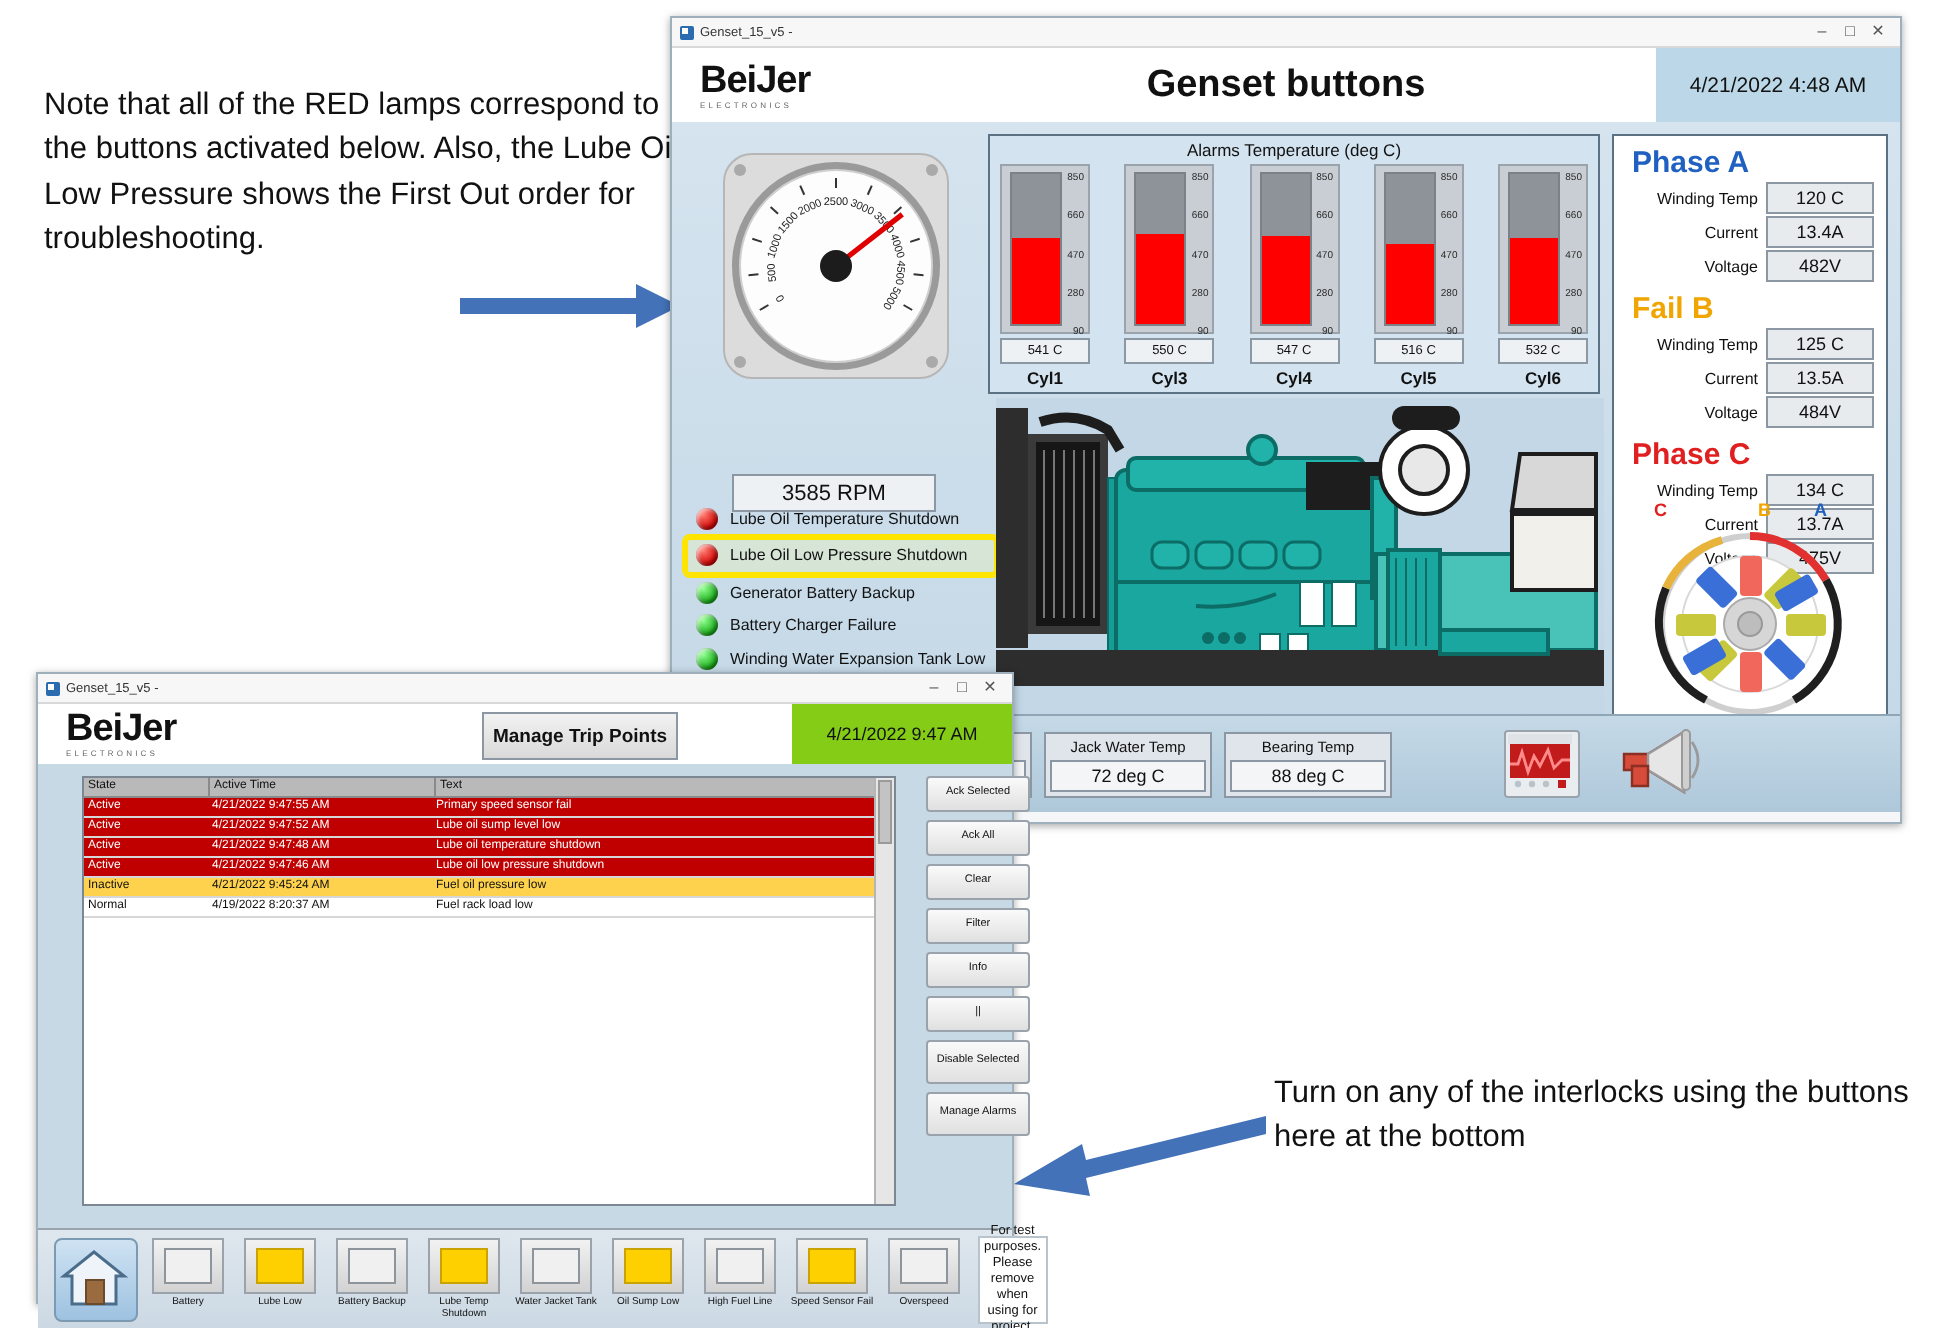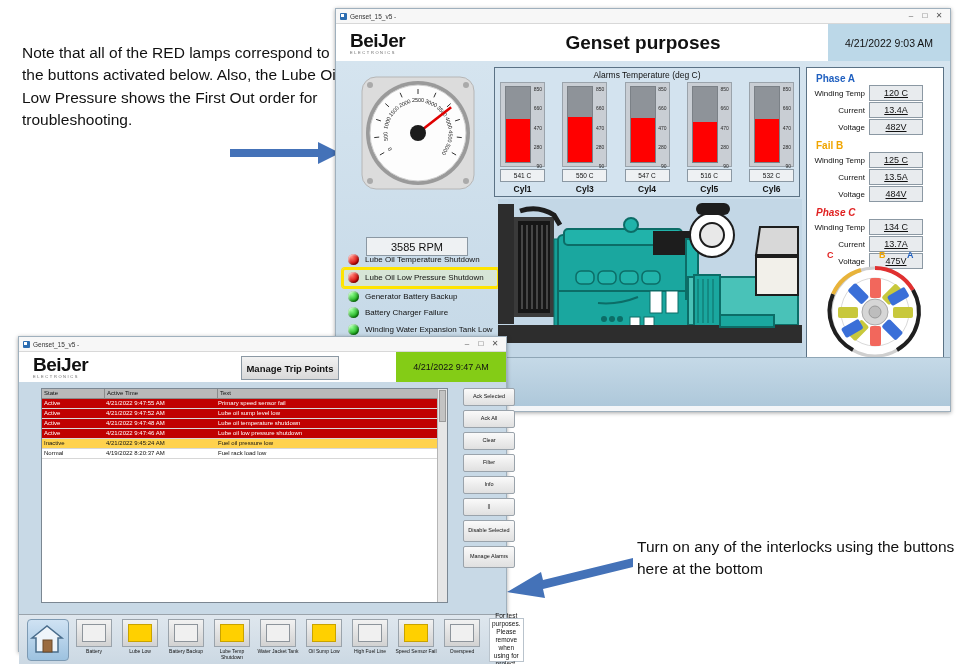--- a/index.html
+++ b/index.html
@@ -183,7 +183,7 @@
       <span class="b1">BeiJer</span>
       <span class="b2">ELECTRONICS</span>
     </div>
-    <div class="hmi-title">Genset purposes</div>
+    <div class="hmi-title">Genset buttons</div>
     <div class="clock">4/21/2022 9:03 AM</div>
   </div>
 

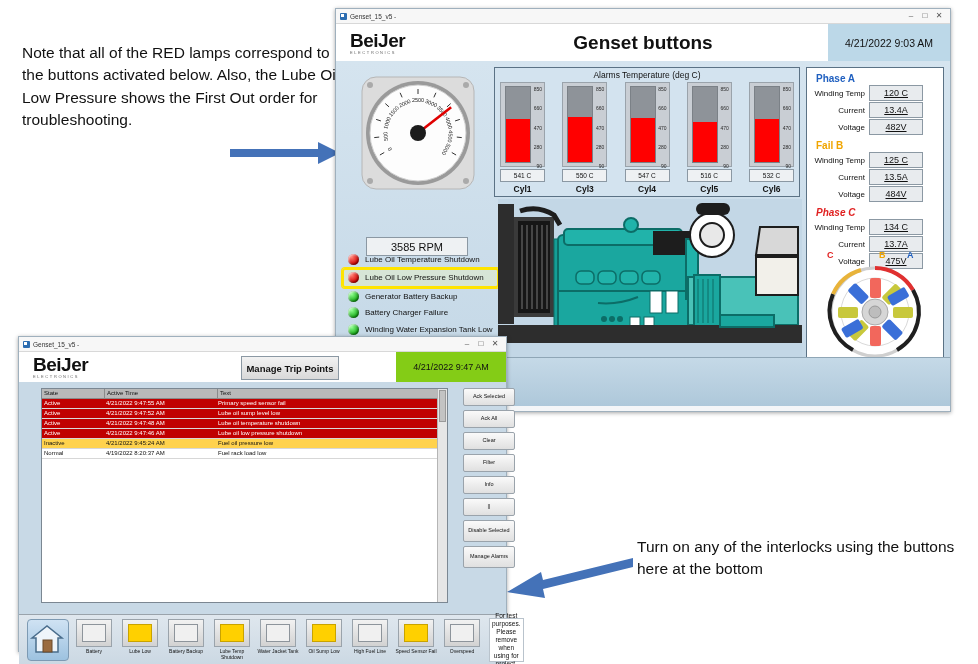--- a/index.html
+++ b/index.html
@@ -184,7 +184,7 @@
       <span class="b2">ELECTRONICS</span>
     </div>
     <div class="hmi-title">Genset buttons</div>
-    <div class="clock">4/21/2022 9:03 AM</div>
+    <div class="clock">4/21/2022 4:48 AM</div>
   </div>
 
   <div class="hmi-body">

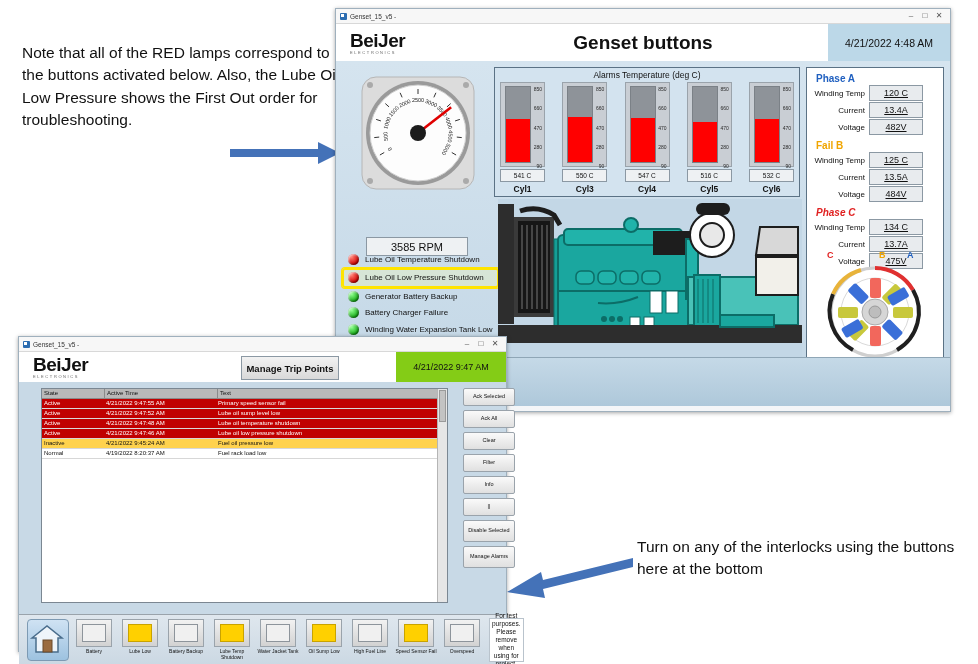--- a/index.html
+++ b/index.html
@@ -77,7 +77,7 @@
   
   .phase-panel{position:absolute;left:470px;top:6px;width:136px;height:292px;background:#fff;
                border:1px solid #5b7285;}
-  .phase-h{font-size:10px;font-weight:bold;margin:5px 0 1px 9px;}
+  .phase-h{font-size:15px;font-weight:bold;margin:5px 0 1px 9px;}
   .pA{color:#2060c0;} .pB{color:#f0a500;} .pC{color:#e02020;font-style:italic;}
   .phase-row{display:flex;align-items:center;justify-content:flex-end;margin:1px 20px 1px 0;}
   .phase-lbl{font-size:8px;color:#111;margin-right:4px;white-space:nowrap;}

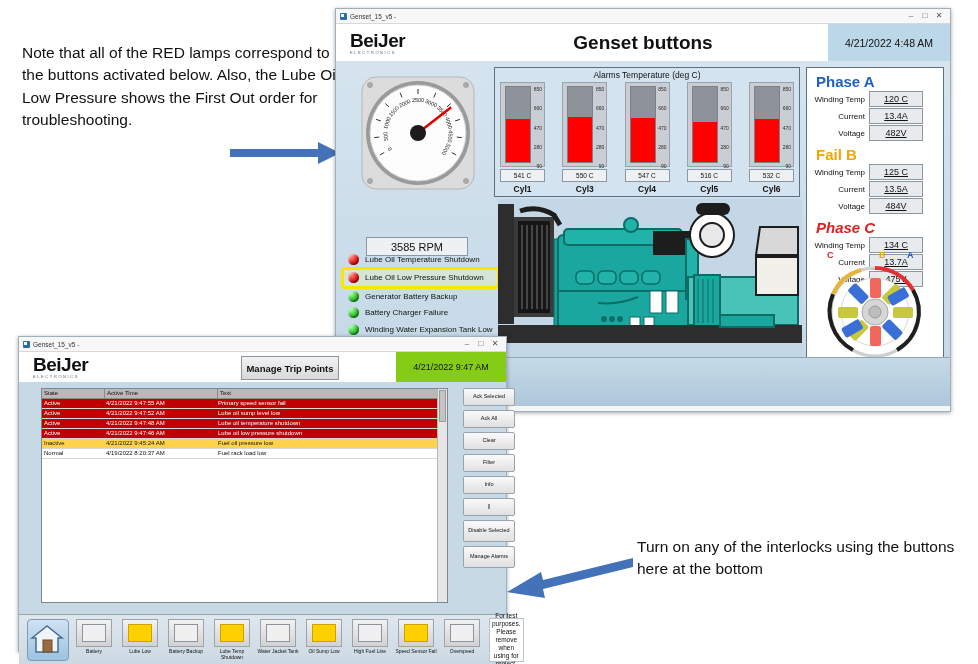--- a/index.html
+++ b/index.html
@@ -79,7 +79,7 @@
                border:1px solid #5b7285;}
   .phase-h{font-size:15px;font-weight:bold;margin:5px 0 1px 9px;}
   .pA{color:#2060c0;} .pB{color:#f0a500;} .pC{color:#e02020;font-style:italic;}
-  .phase-row{display:flex;align-items:center;justify-content:flex-end;margin:1px 20px 1px 0;}
+  .phase-row{display:flex;align-items:center;justify-content:flex-end;margin:1px 6px 1px 0;}
   .phase-lbl{font-size:8px;color:#111;margin-right:4px;white-space:nowrap;}
   .phase-val{width:52px;height:14px;background:#e8ebee;border:1px solid #8b98a3;
              font-size:9px;display:flex;align-items:center;justify-content:center;color:#111;text-decoration:underline;}

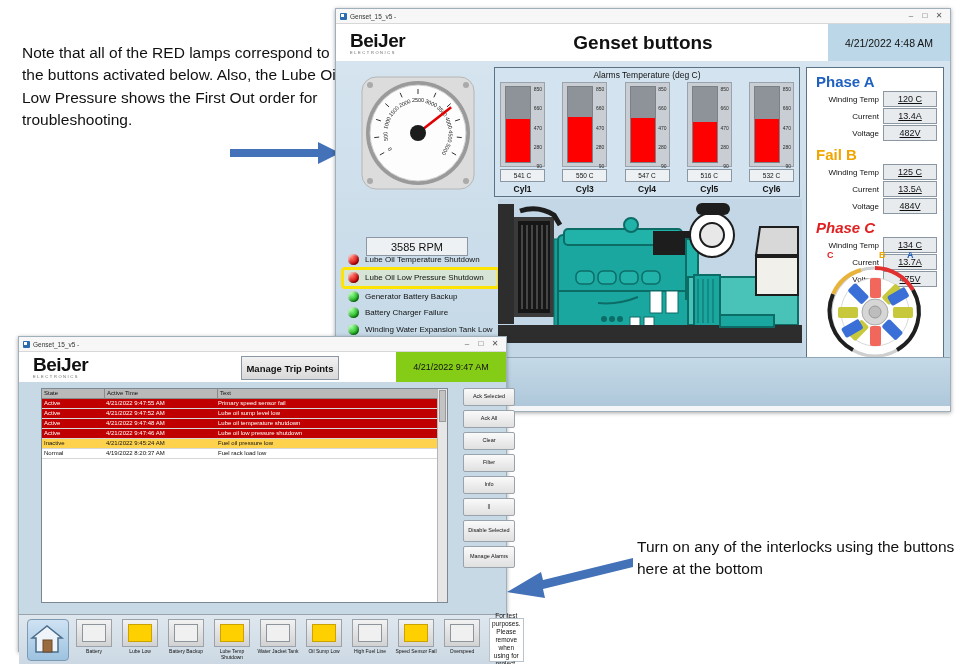--- a/index.html
+++ b/index.html
@@ -82,7 +82,7 @@
   .phase-row{display:flex;align-items:center;justify-content:flex-end;margin:1px 6px 1px 0;}
   .phase-lbl{font-size:8px;color:#111;margin-right:4px;white-space:nowrap;}
   .phase-val{width:52px;height:14px;background:#e8ebee;border:1px solid #8b98a3;
-             font-size:9px;display:flex;align-items:center;justify-content:center;color:#111;text-decoration:underline;}
+             font-size:9px;display:flex;align-items:center;justify-content:center;color:#111;}
   .rotor{position:absolute;left:14px;top:196px;width:108px;height:96px;}
   .rotor-lbls{position:absolute;left:14px;top:182px;width:108px;height:12px;font-size:9px;
               font-weight:bold;}

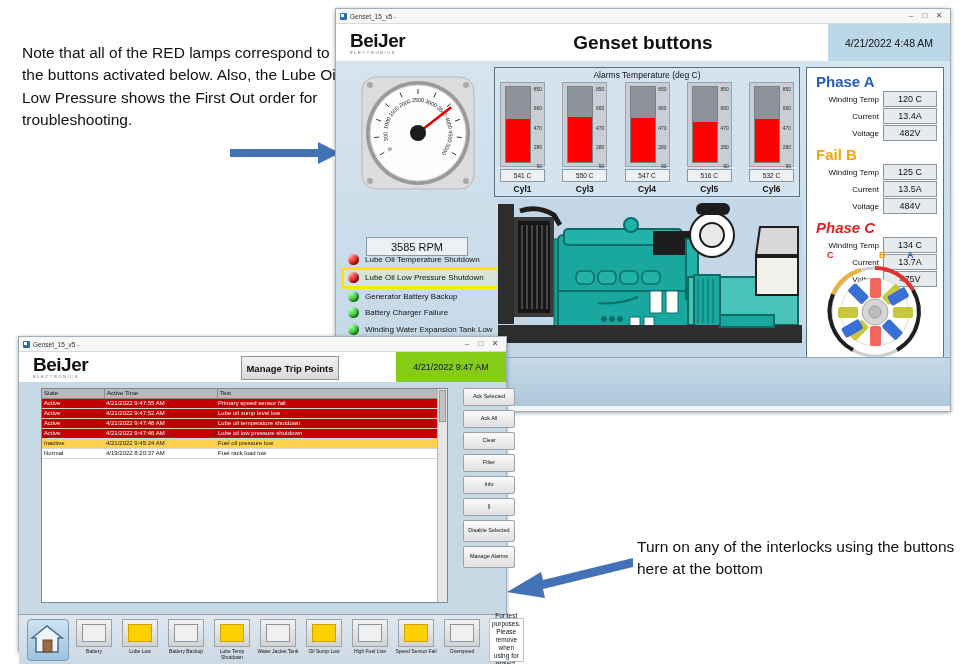--- a/index.html
+++ b/index.html
@@ -78,7 +78,7 @@
   .phase-panel{position:absolute;left:470px;top:6px;width:136px;height:292px;background:#fff;
                border:1px solid #5b7285;}
   .phase-h{font-size:15px;font-weight:bold;margin:5px 0 1px 9px;}
-  .pA{color:#2060c0;} .pB{color:#f0a500;} .pC{color:#e02020;font-style:italic;}
+  .pA{color:#2060c0;} .pB{color:#f0a500;} .pC{color:#e02020;}
   .phase-row{display:flex;align-items:center;justify-content:flex-end;margin:1px 6px 1px 0;}
   .phase-lbl{font-size:8px;color:#111;margin-right:4px;white-space:nowrap;}
   .phase-val{width:52px;height:14px;background:#e8ebee;border:1px solid #8b98a3;

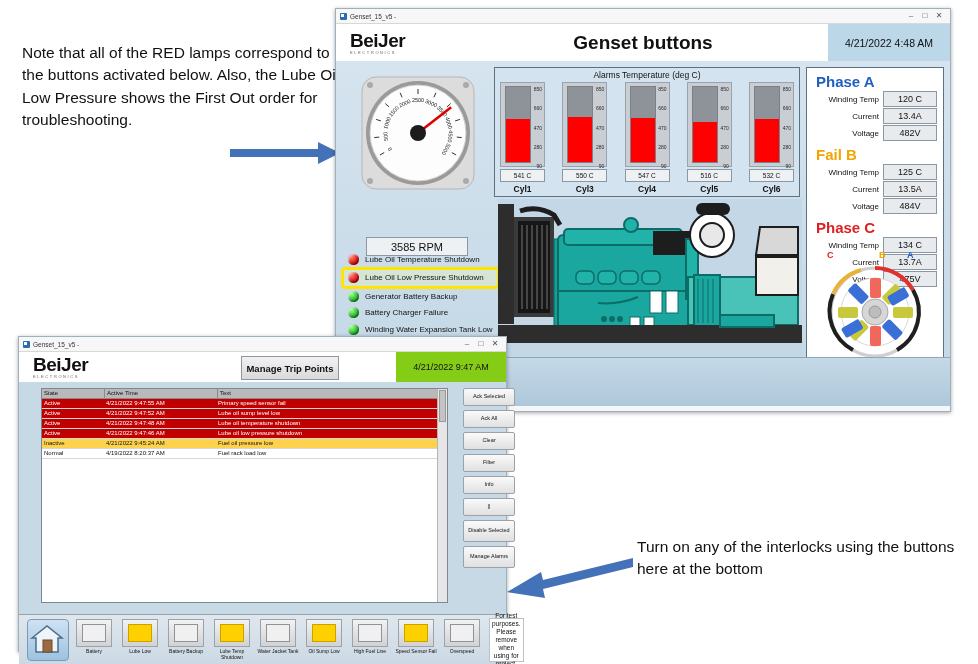--- a/index.html
+++ b/index.html
@@ -484,6 +484,24 @@
     </div>
 
     <div class="bottom-strip">
+      <div id="meter-list" style="display:flex;gap:6px;">
+          <div class="meter">
+            <div class="meter-lbl">Fuel Oil Pressure</div>
+            <div class="meter-val">750 PSI</div>
+          </div>
+          <div class="meter">
+            <div class="meter-lbl">Fuel Rack Load</div>
+            <div class="meter-val">1154 PSI</div>
+          </div>
+          <div class="meter">
+            <div class="meter-lbl">Jack Water Temp</div>
+            <div class="meter-val">72 deg C</div>
+          </div>
+          <div class="meter">
+            <div class="meter-lbl">Bearing Temp</div>
+            <div class="meter-val">88 deg C</div>
+          </div>
+        </div>
       <div class="trend-ico">
         <svg width="34" height="30" viewBox="0 0 34 30">
           <rect x="1" y="1" width="32" height="5" fill="#dfe3e7"></rect>

